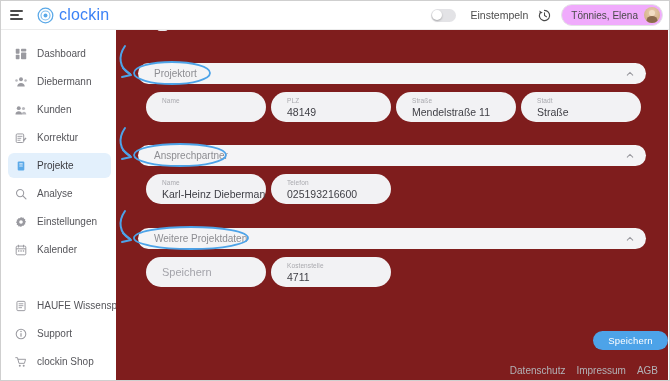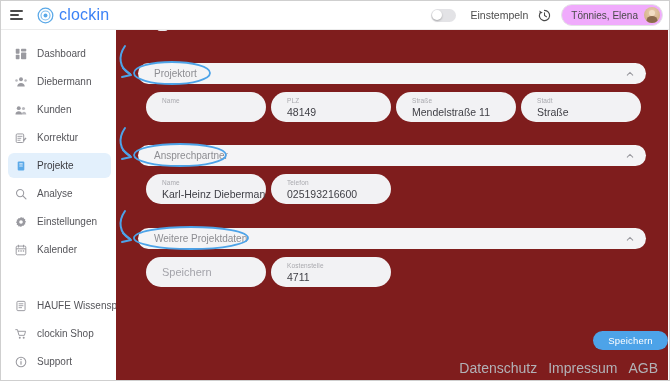--- a/index.html
+++ b/index.html
@@ -365,20 +365,20 @@
 
       <div class="nav-item">
         <svg class="nav-icon" viewBox="0 0 16 16">
+          <circle cx="8" cy="8" r="6.4" fill="none" stroke="#9a9aa0" stroke-width="1.4"></circle>
+          <rect x="7.2" y="6.8" width="1.6" height="5" rx=".8" fill="#9a9aa0"></rect>
+          <circle cx="8" cy="4.6" r="1" fill="#9a9aa0"></circle>
+        </svg>
+        <span class="nav-label">Support</span>
+      </div>
+
+      <div class="nav-item">
+        <svg class="nav-icon" viewBox="0 0 16 16">
           <path d="M1 2.2h2.3l2 7.6h7.2l1.6-5.4H4.2" fill="none" stroke="#9a9aa0" stroke-width="1.3" stroke-linejoin="round" stroke-linecap="round"></path>
           <circle cx="6.4" cy="13" r="1.3" fill="#9a9aa0"></circle>
           <circle cx="11.6" cy="13" r="1.3" fill="#9a9aa0"></circle>
         </svg>
         <span class="nav-label">clockin Shop</span>
-      </div>
-
-      <div class="nav-item">
-        <svg class="nav-icon" viewBox="0 0 16 16">
-          <circle cx="8" cy="8" r="6.4" fill="none" stroke="#9a9aa0" stroke-width="1.4"></circle>
-          <rect x="7.2" y="6.8" width="1.6" height="5" rx=".8" fill="#9a9aa0"></rect>
-          <circle cx="8" cy="4.6" r="1" fill="#9a9aa0"></circle>
-        </svg>
-        <span class="nav-label">Support</span>
       </div>
     </div>
   </div>

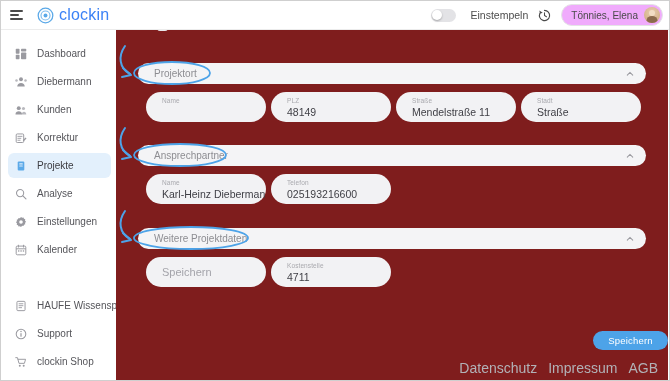--- a/index.html
+++ b/index.html
@@ -222,7 +222,7 @@
     display: flex; gap: 11px;
   }
   .footer a {
-    font-size: 14px; color: #b2b2b7; text-decoration: none; cursor: pointer;
+    font-size: 10px; color: #b2b2b7; text-decoration: none; cursor: pointer;
   }
 </style>
 </head>

